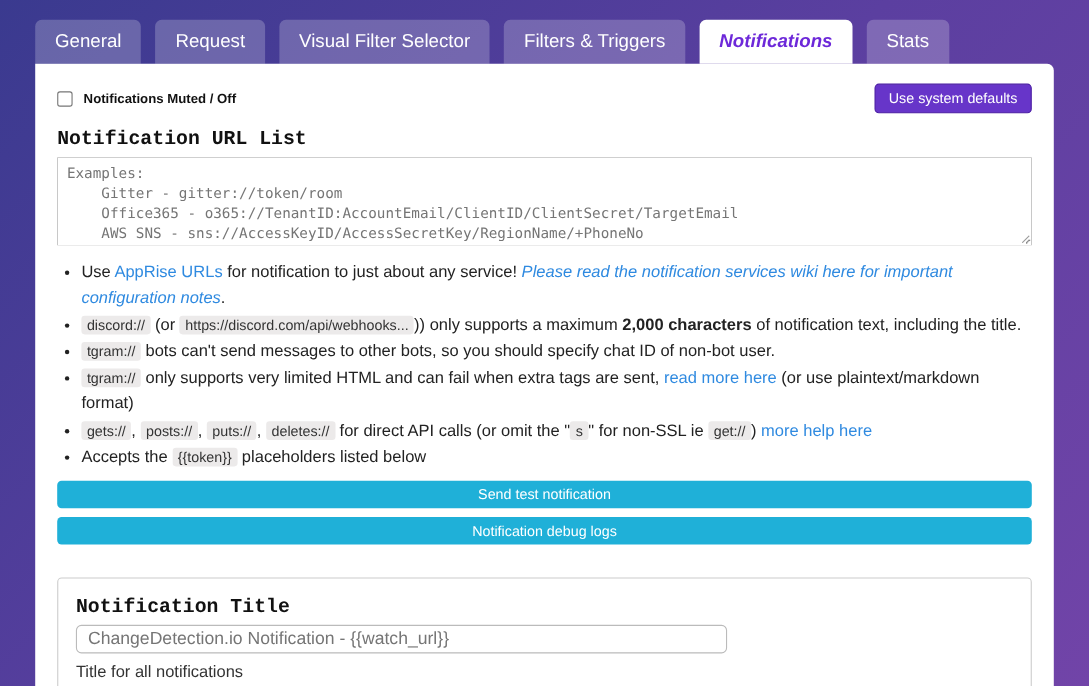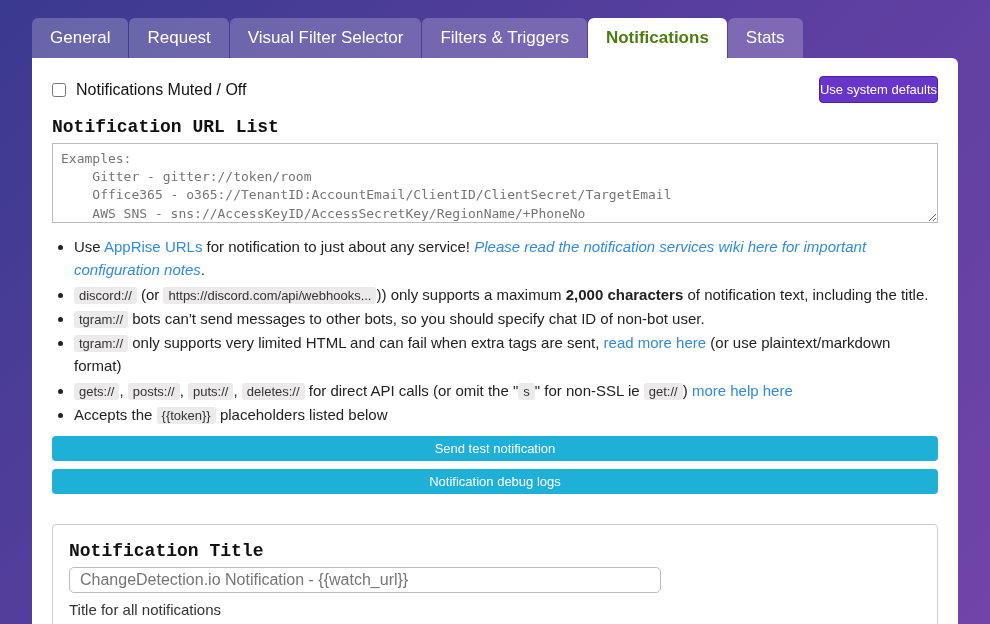--- a/index.html
+++ b/index.html
@@ -15,7 +15,7 @@
   }
   .tabs {
     display: flex;
-    gap: 1px;
+    gap: 13px;
   }
   .tab {
     background: rgba(255,255,255,0.22);

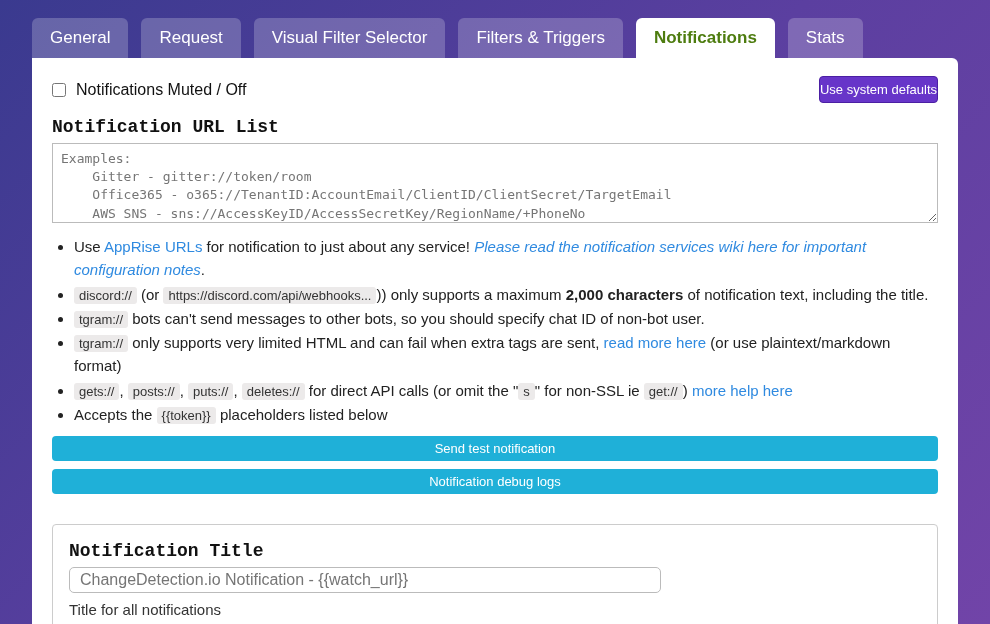--- a/index.html
+++ b/index.html
@@ -29,8 +29,9 @@
   }
   .tab.active {
     background: #fff;
-    color: #4d7c0f;
+    color: #6d28d9;
     font-weight: 600;
+    font-style: italic;
   }
   .panel {
     background: #fff;

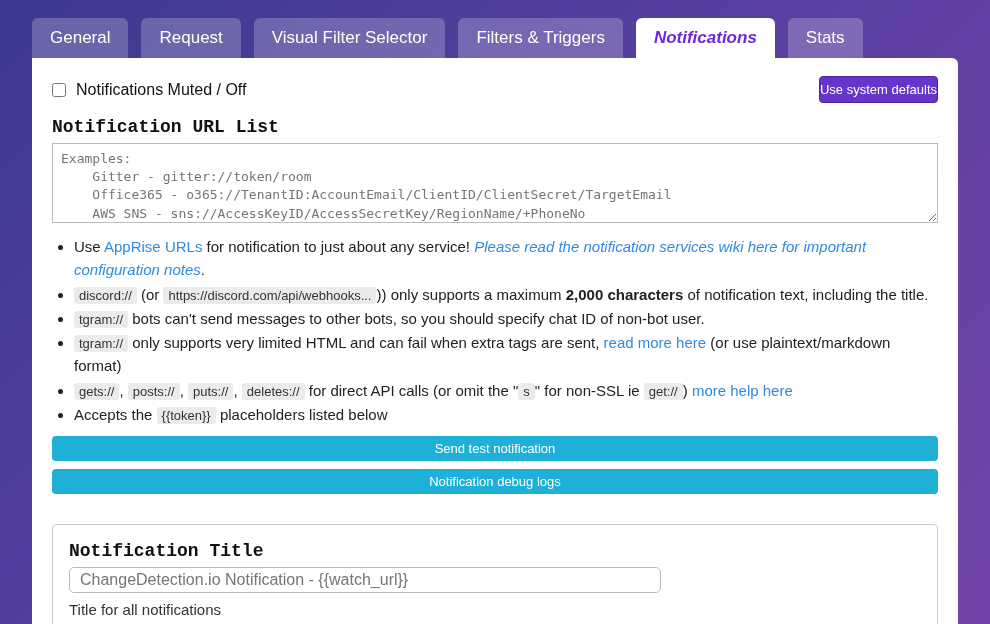--- a/index.html
+++ b/index.html
@@ -54,8 +54,8 @@
     width: 14px; height: 14px;
   }
   .muted-label {
-    font-size: 16px;
-    font-weight: 400;
+    font-size: 12px;
+    font-weight: 700;
     color: #111;
     text-align: center;
   }

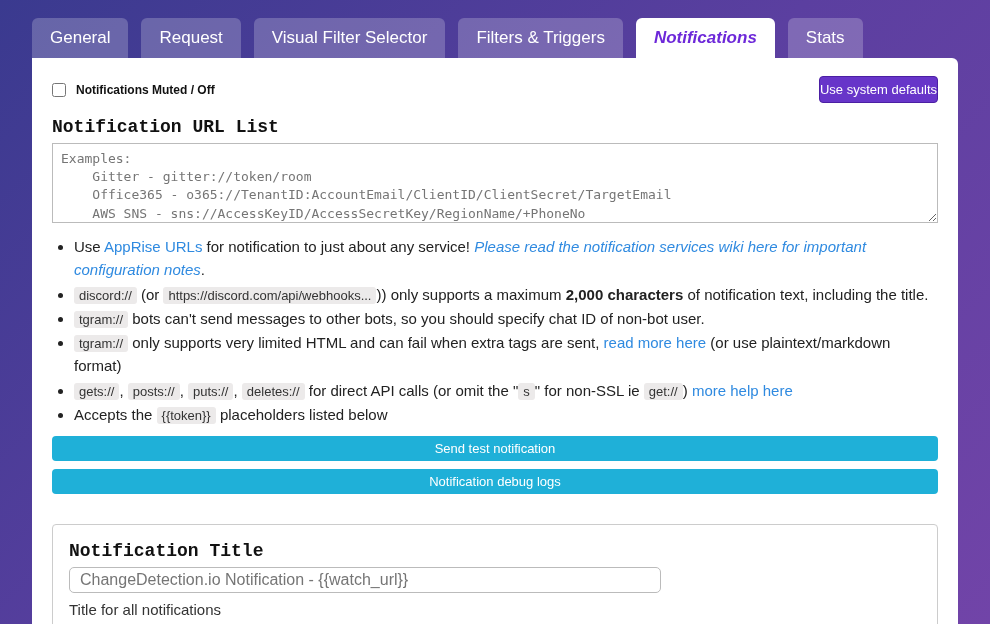--- a/index.html
+++ b/index.html
@@ -65,7 +65,7 @@
     border: 1px solid #4b1fa3;
     border-radius: 4px;
     font-size: 13px;
-    padding: 5px 0;
+    padding: 5px 12px;
     cursor: pointer;
   }
   .section-label {

